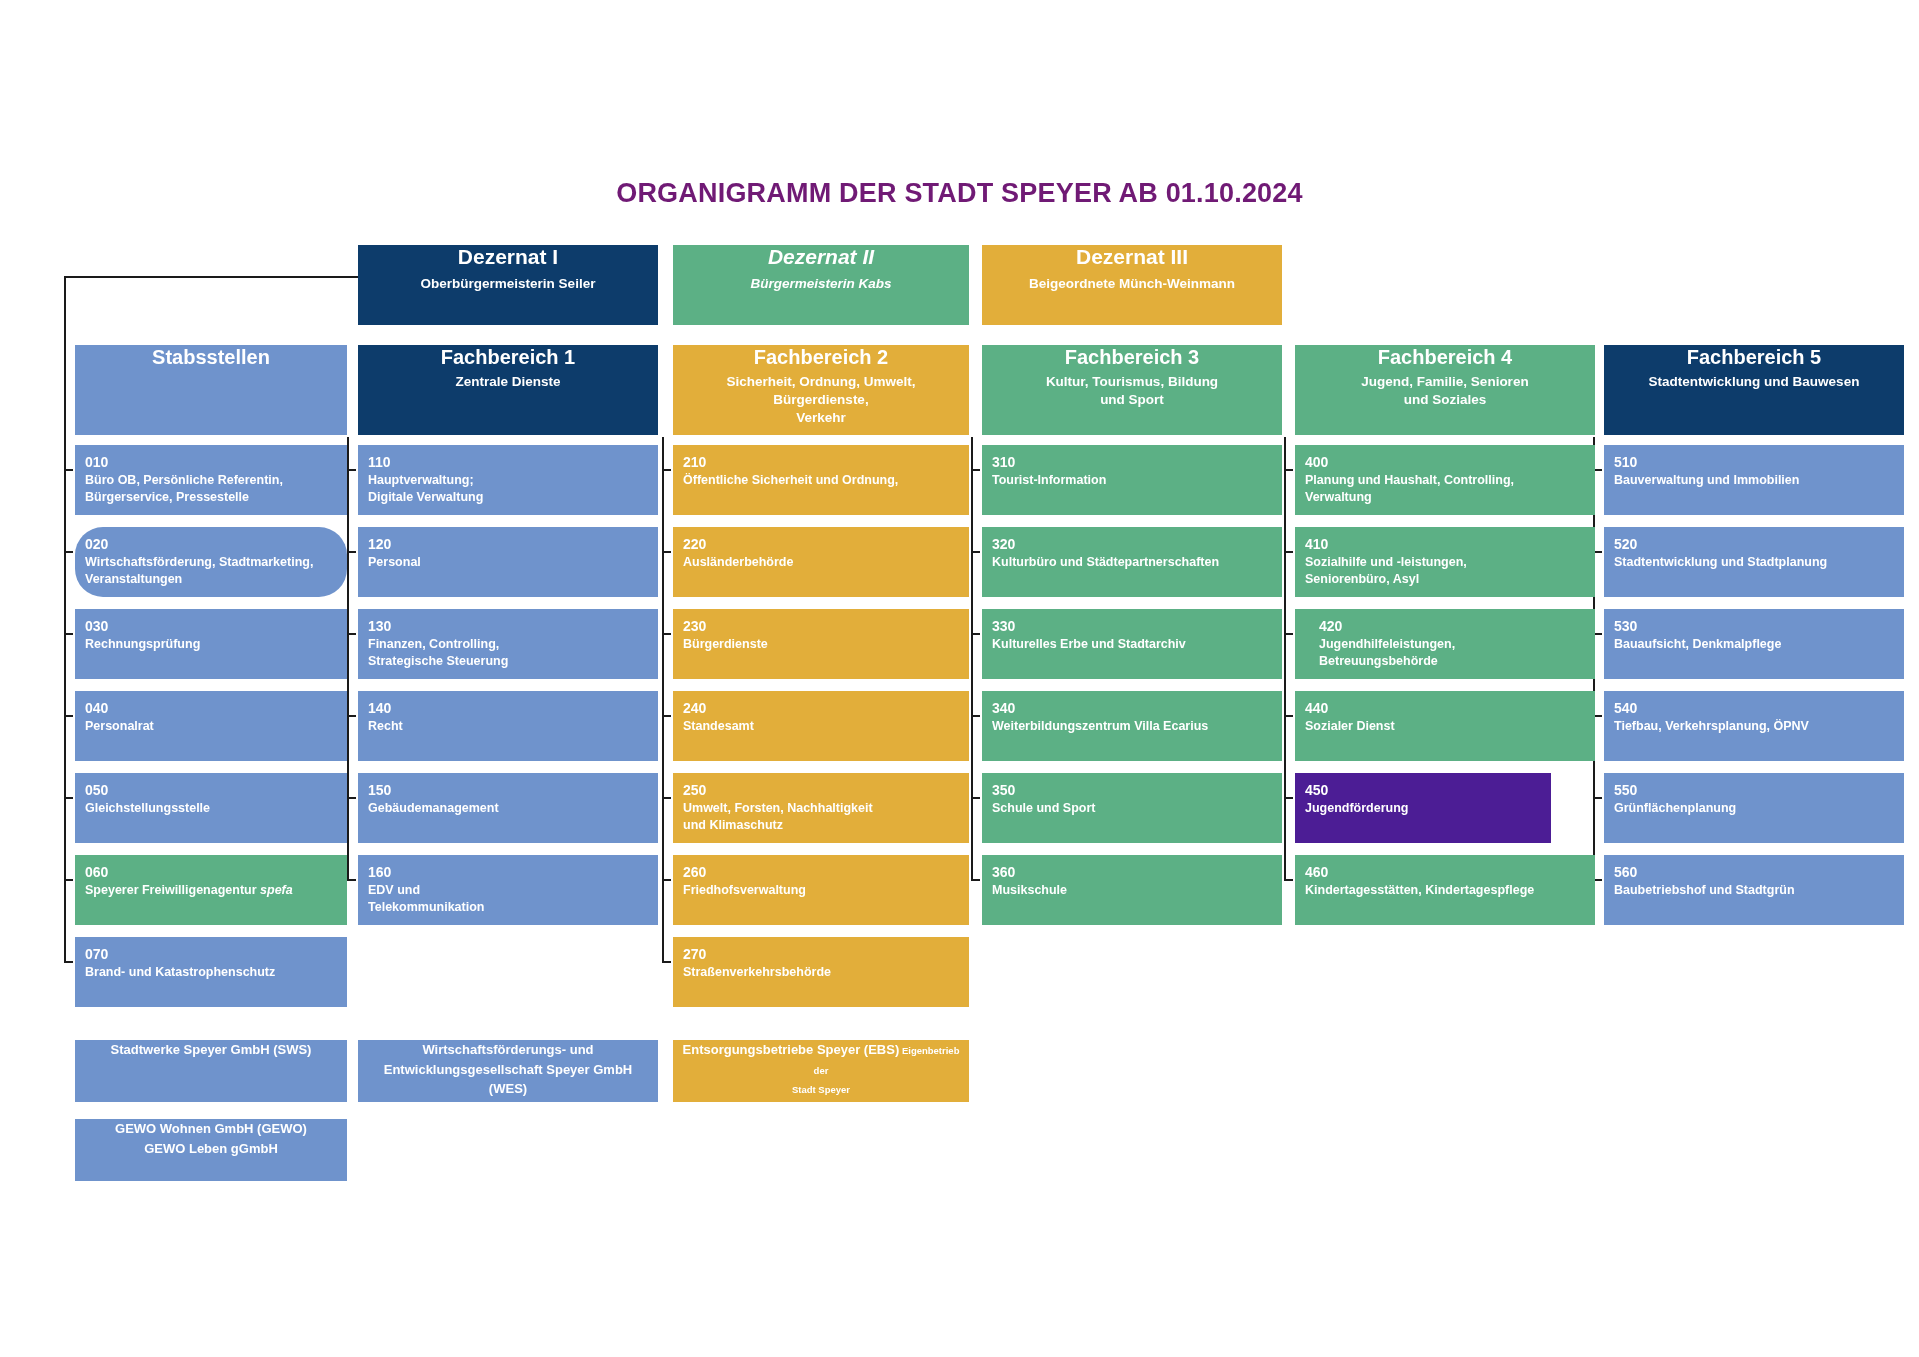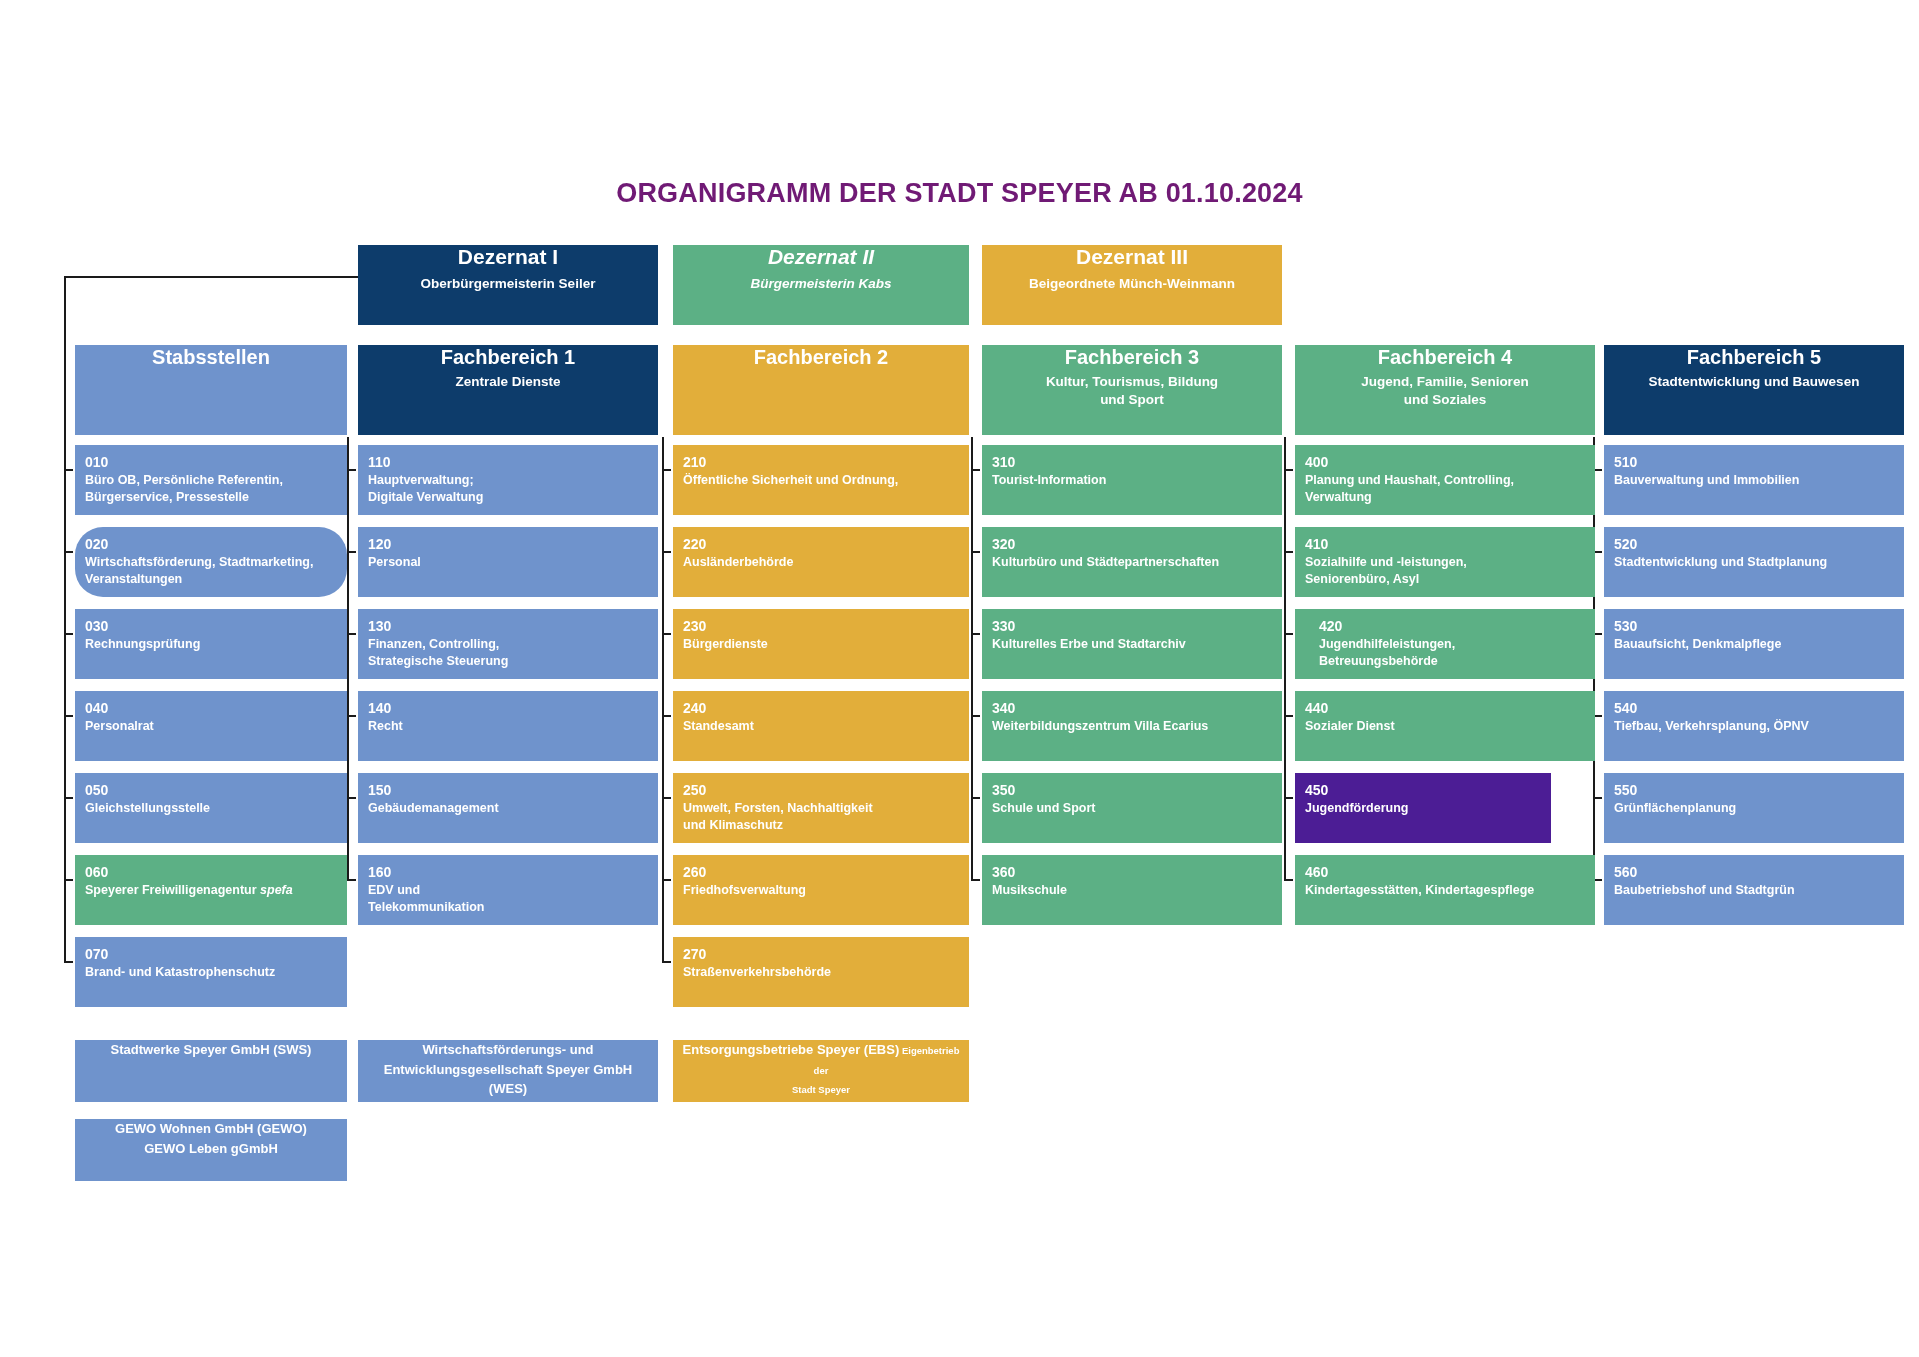--- a/index.html
+++ b/index.html
@@ -196,6 +196,7 @@
       </div>
       <div class="box center" style="left: 673px; top: 345px; width: 296px; height: 90px; background: rgb(226, 174, 58);">
         <div class="fb-title">Fachbereich 2</div>
+        <div class="fb-sub">Sicherheit, Ordnung, Umwelt, Bürgerdienste,<br>Verkehr</div>
       </div>
       <div class="box left" style="left: 673px; top: 445px; width: 296px; height: 70px; background: rgb(226, 174, 58);">
         <div class="unit-code">210</div>

